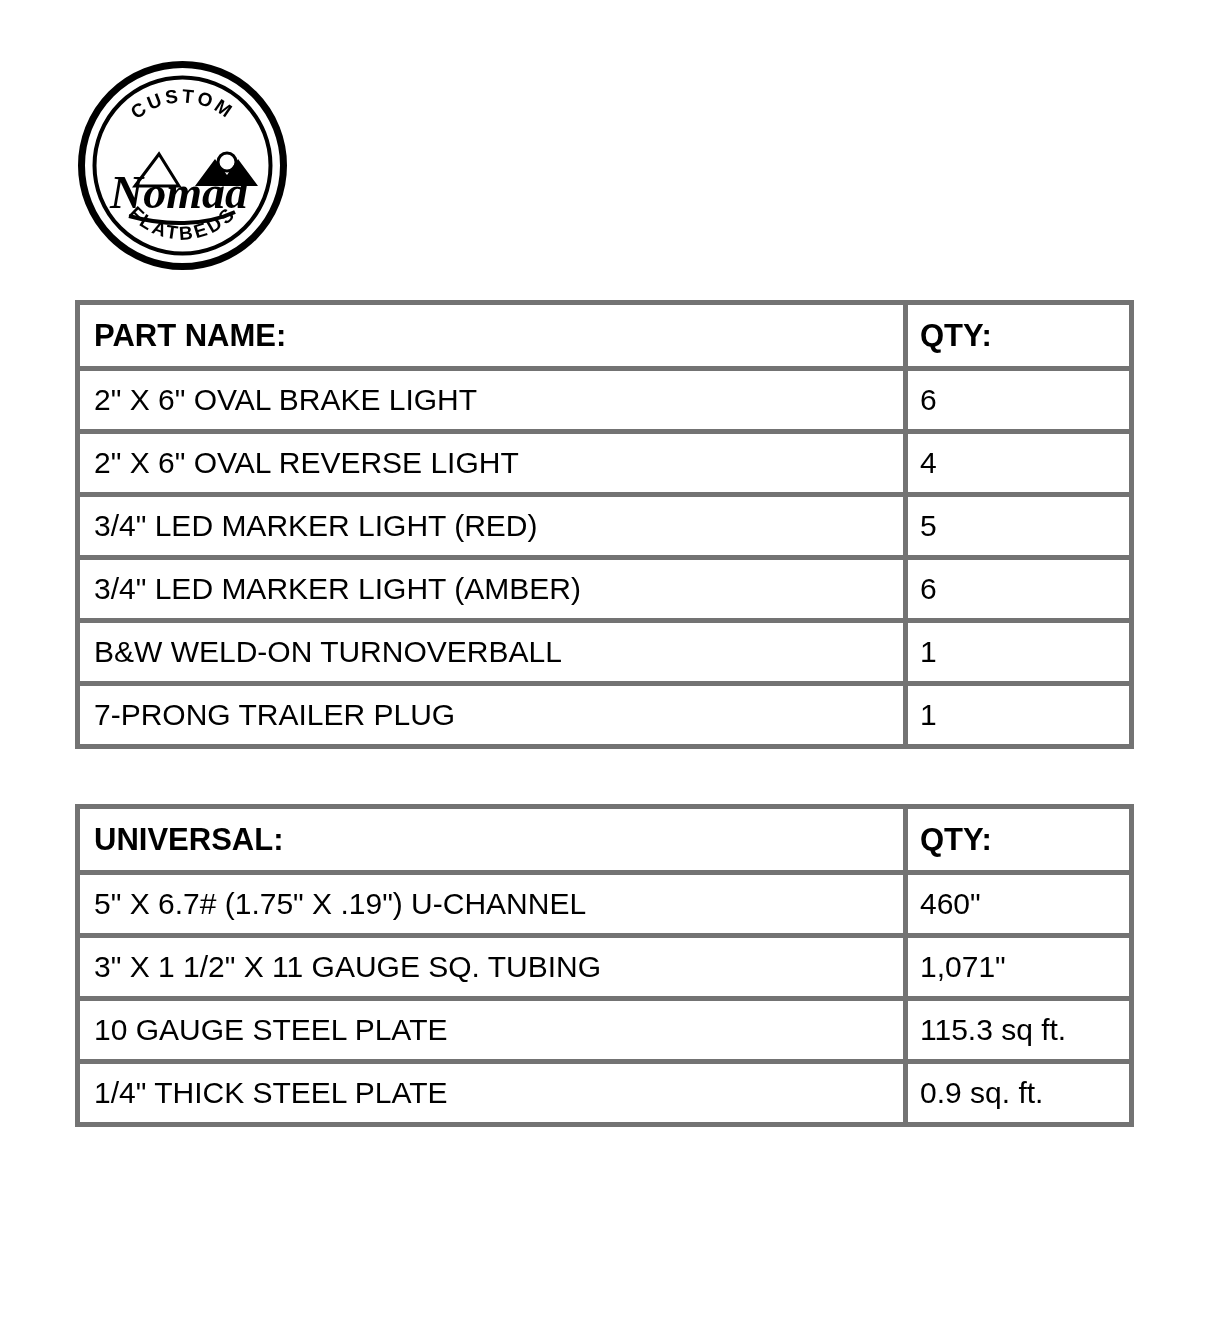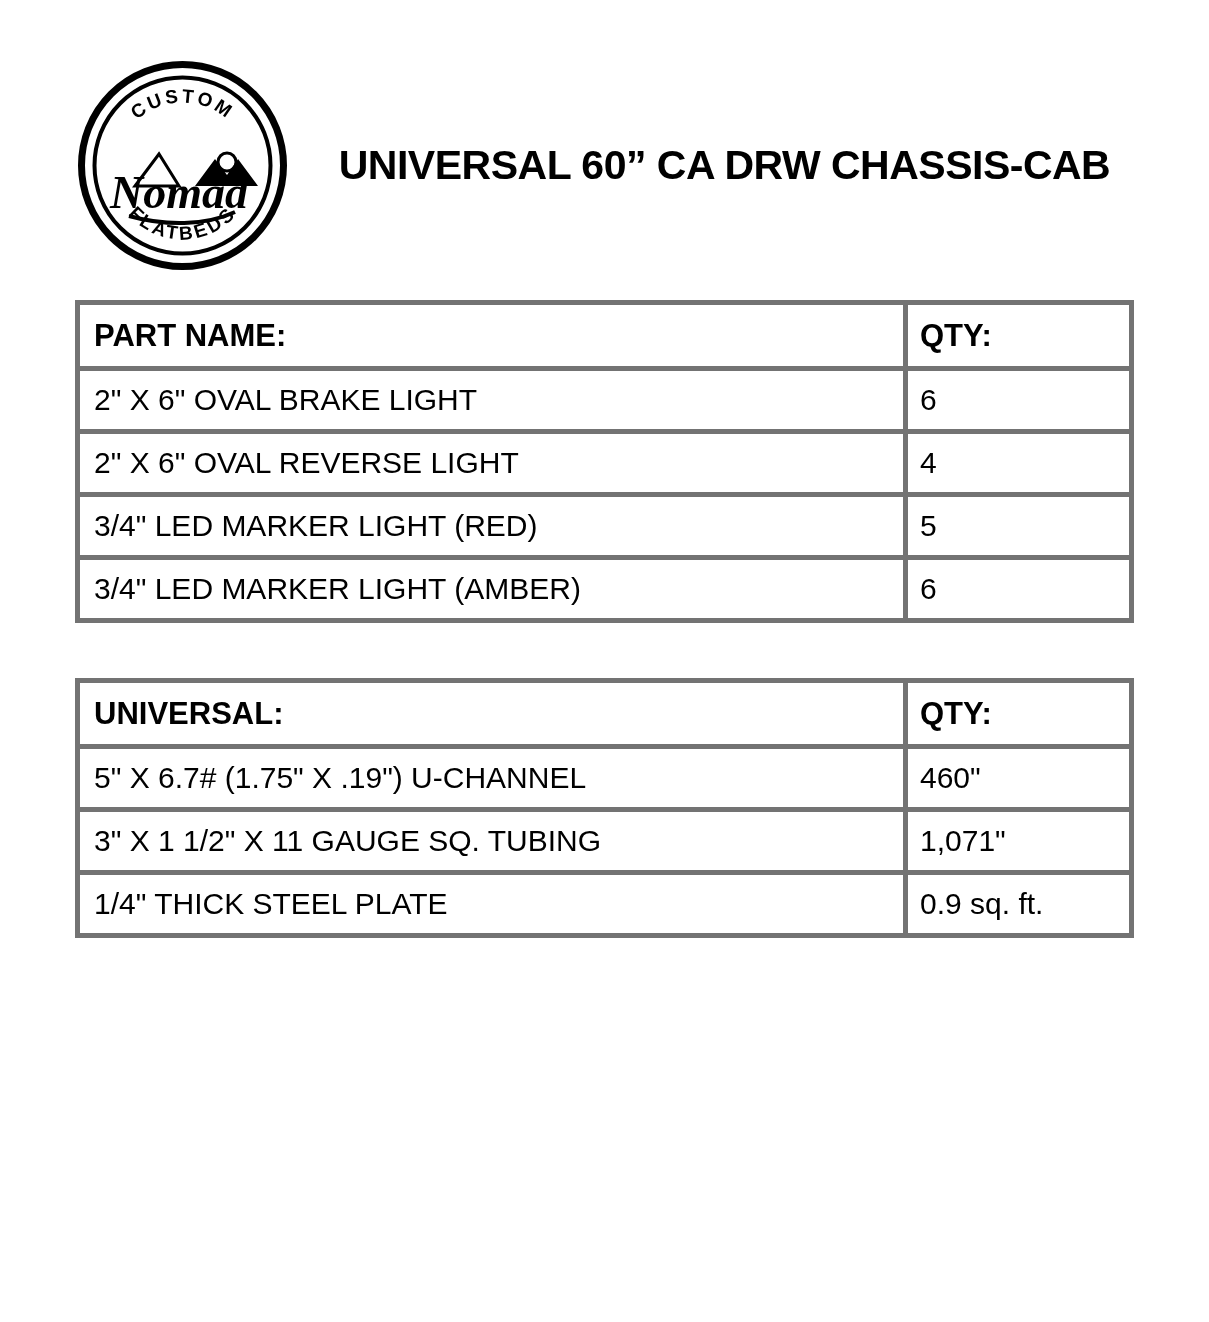--- a/index.html
+++ b/index.html
@@ -119,7 +119,6 @@
     </div>
 
     <div class="title-block">
-      <div class="title-line">UNIVERSAL 60” CA DRW CHASSIS-CAB</div>
     </div>
 
   </div>

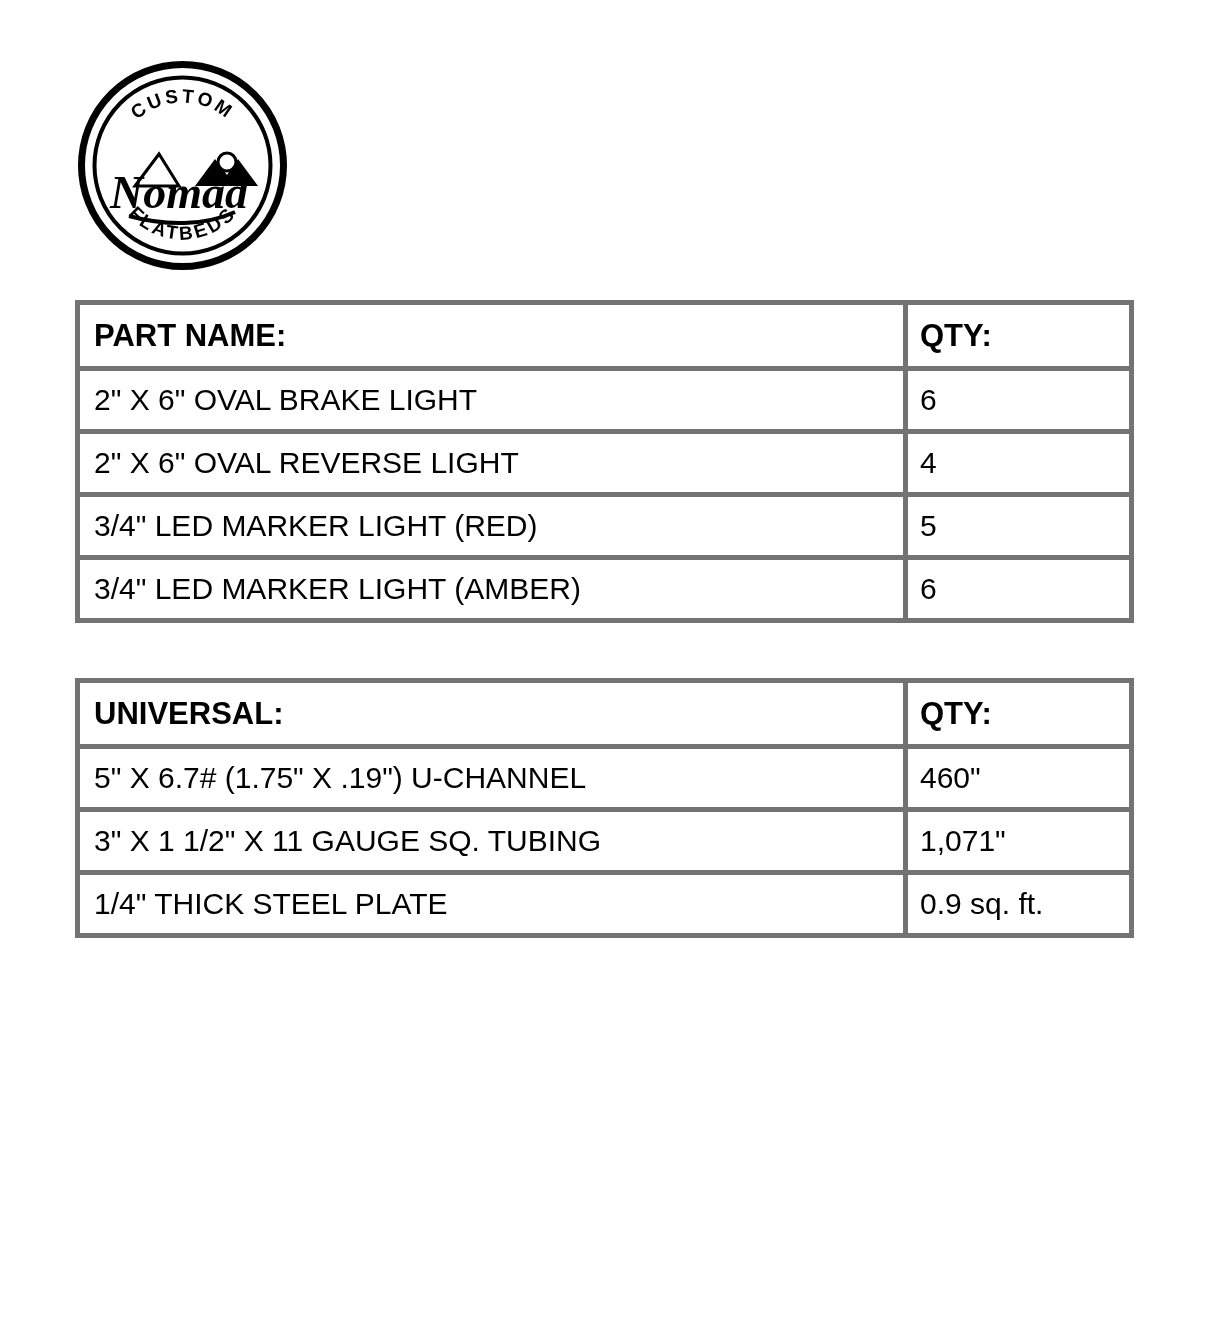--- a/index.html
+++ b/index.html
@@ -149,6 +149,10 @@
           <td>3/4" LED MARKER LIGHT (AMBER)</td>
           <td>6</td>
         </tr>
+        <tr>
+          <td>B&amp;W WELD-ON TURNOVERBALL</td>
+          <td>1</td>
+        </tr>
       </tbody>
     </table>
 

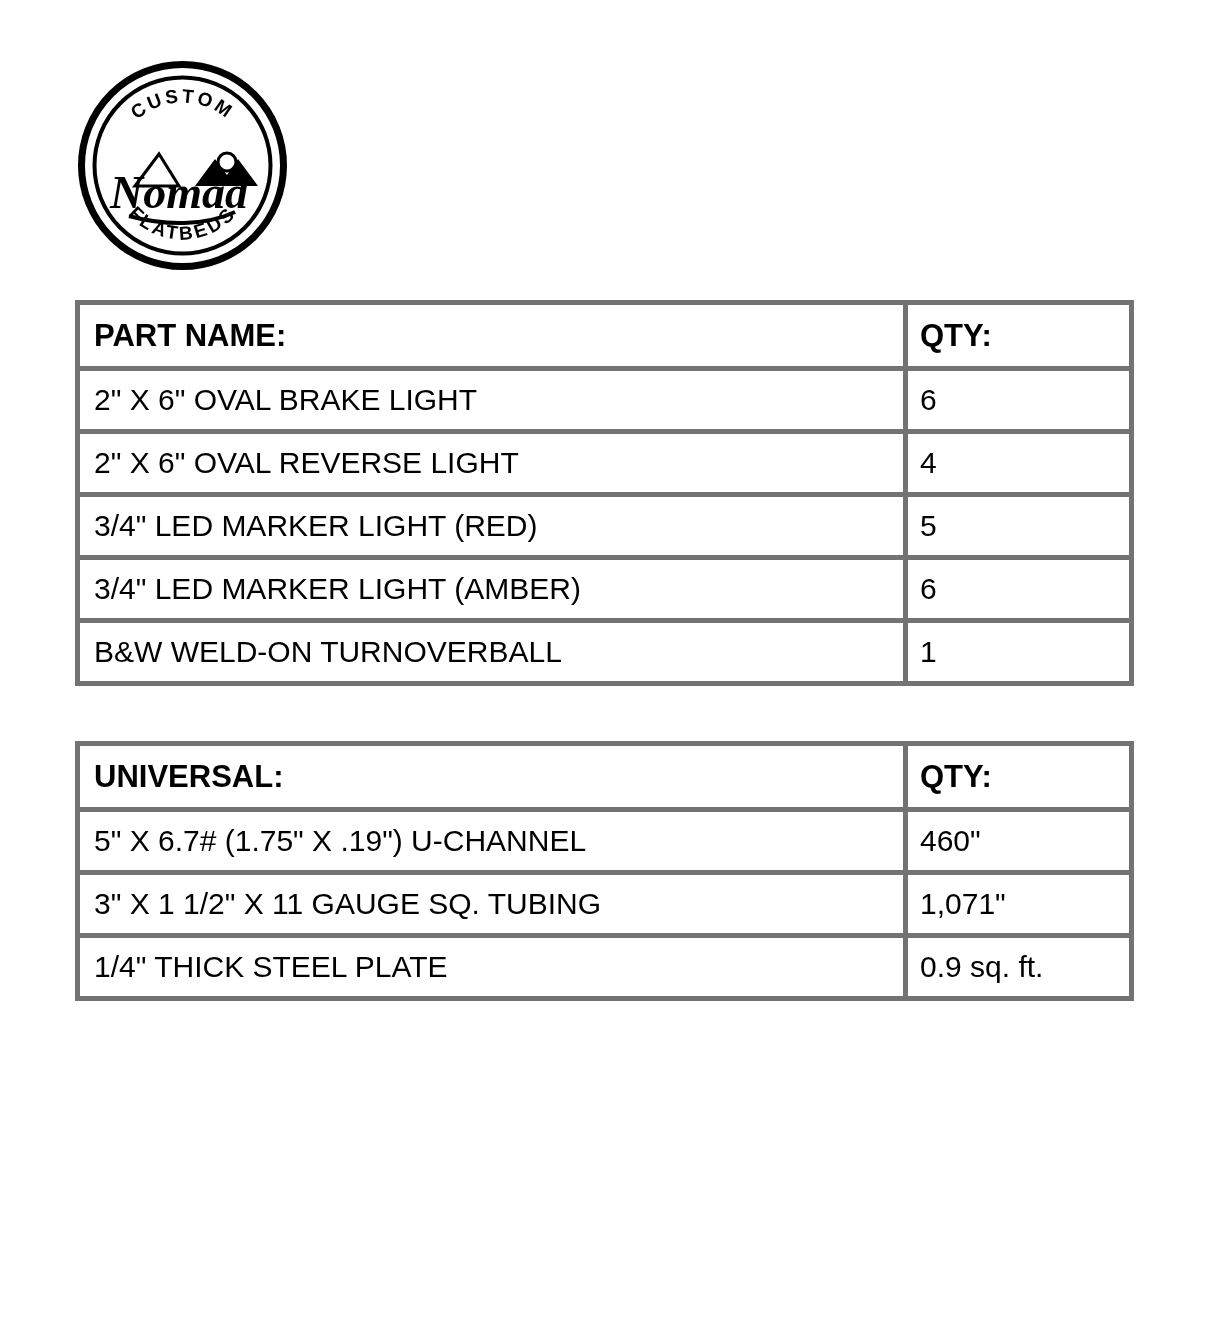--- a/index.html
+++ b/index.html
@@ -153,6 +153,10 @@
           <td>B&amp;W WELD-ON TURNOVERBALL</td>
           <td>1</td>
         </tr>
+        <tr>
+          <td>7-PRONG TRAILER PLUG</td>
+          <td>1</td>
+        </tr>
       </tbody>
     </table>
 

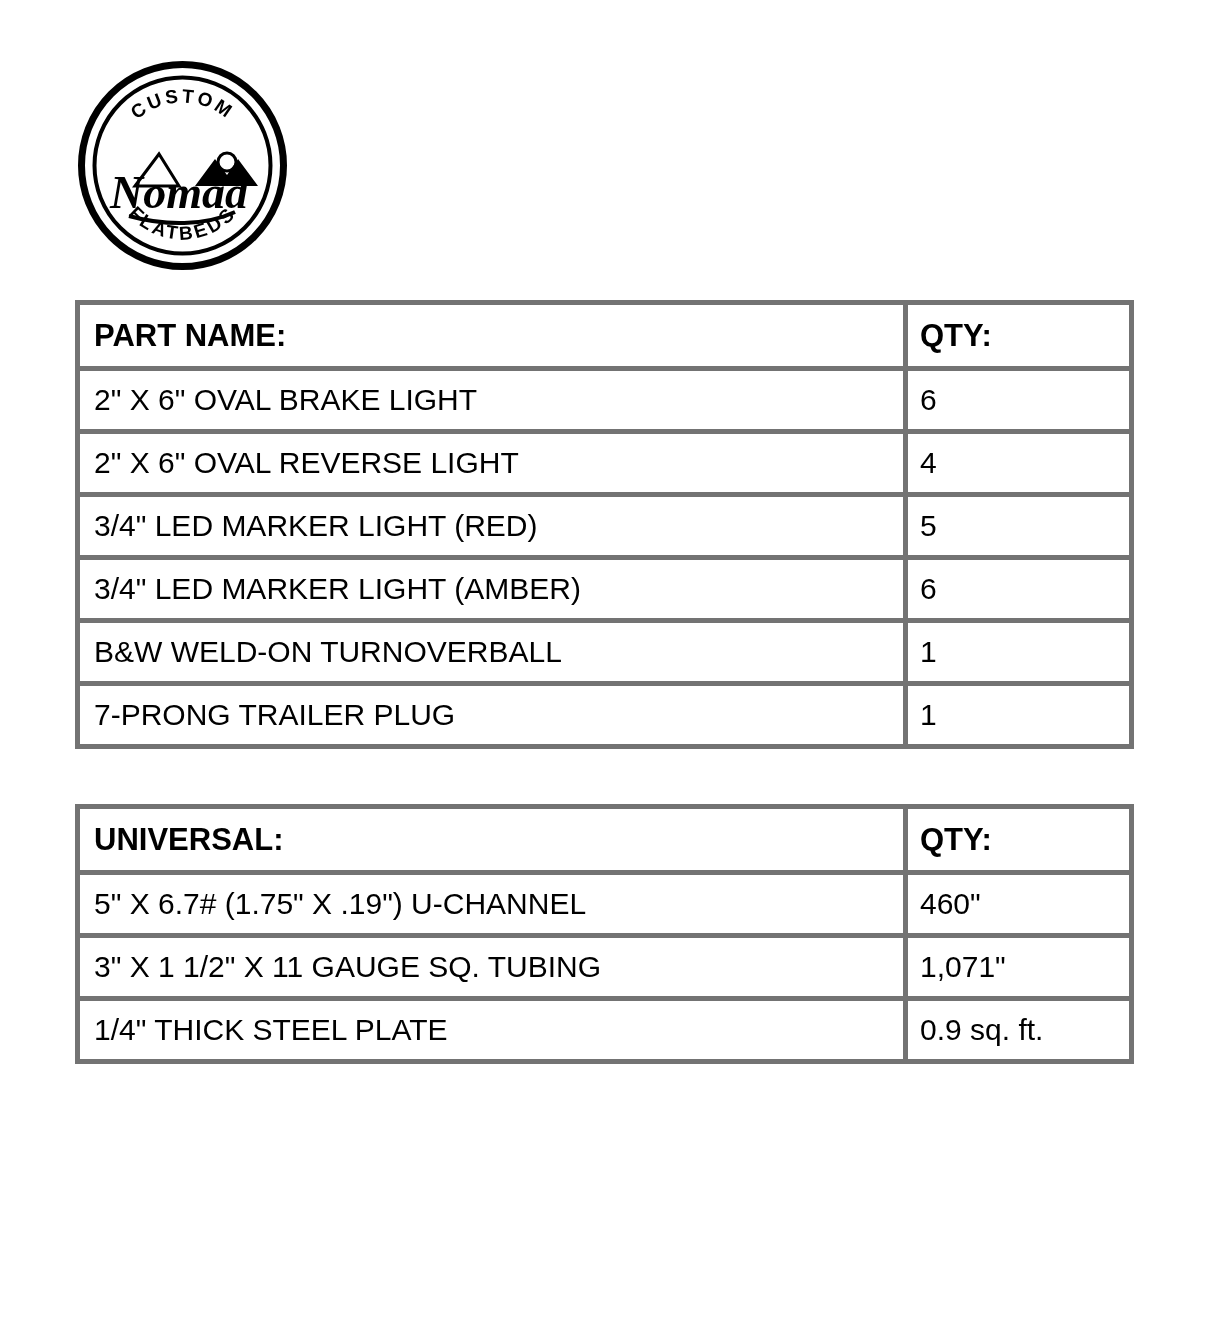--- a/index.html
+++ b/index.html
@@ -179,6 +179,10 @@
           <td>1,071"</td>
         </tr>
         <tr>
+          <td>10 GAUGE STEEL PLATE</td>
+          <td>115.3 sq ft.</td>
+        </tr>
+        <tr>
           <td>1/4" THICK STEEL PLATE</td>
           <td>0.9 sq. ft.</td>
         </tr>

